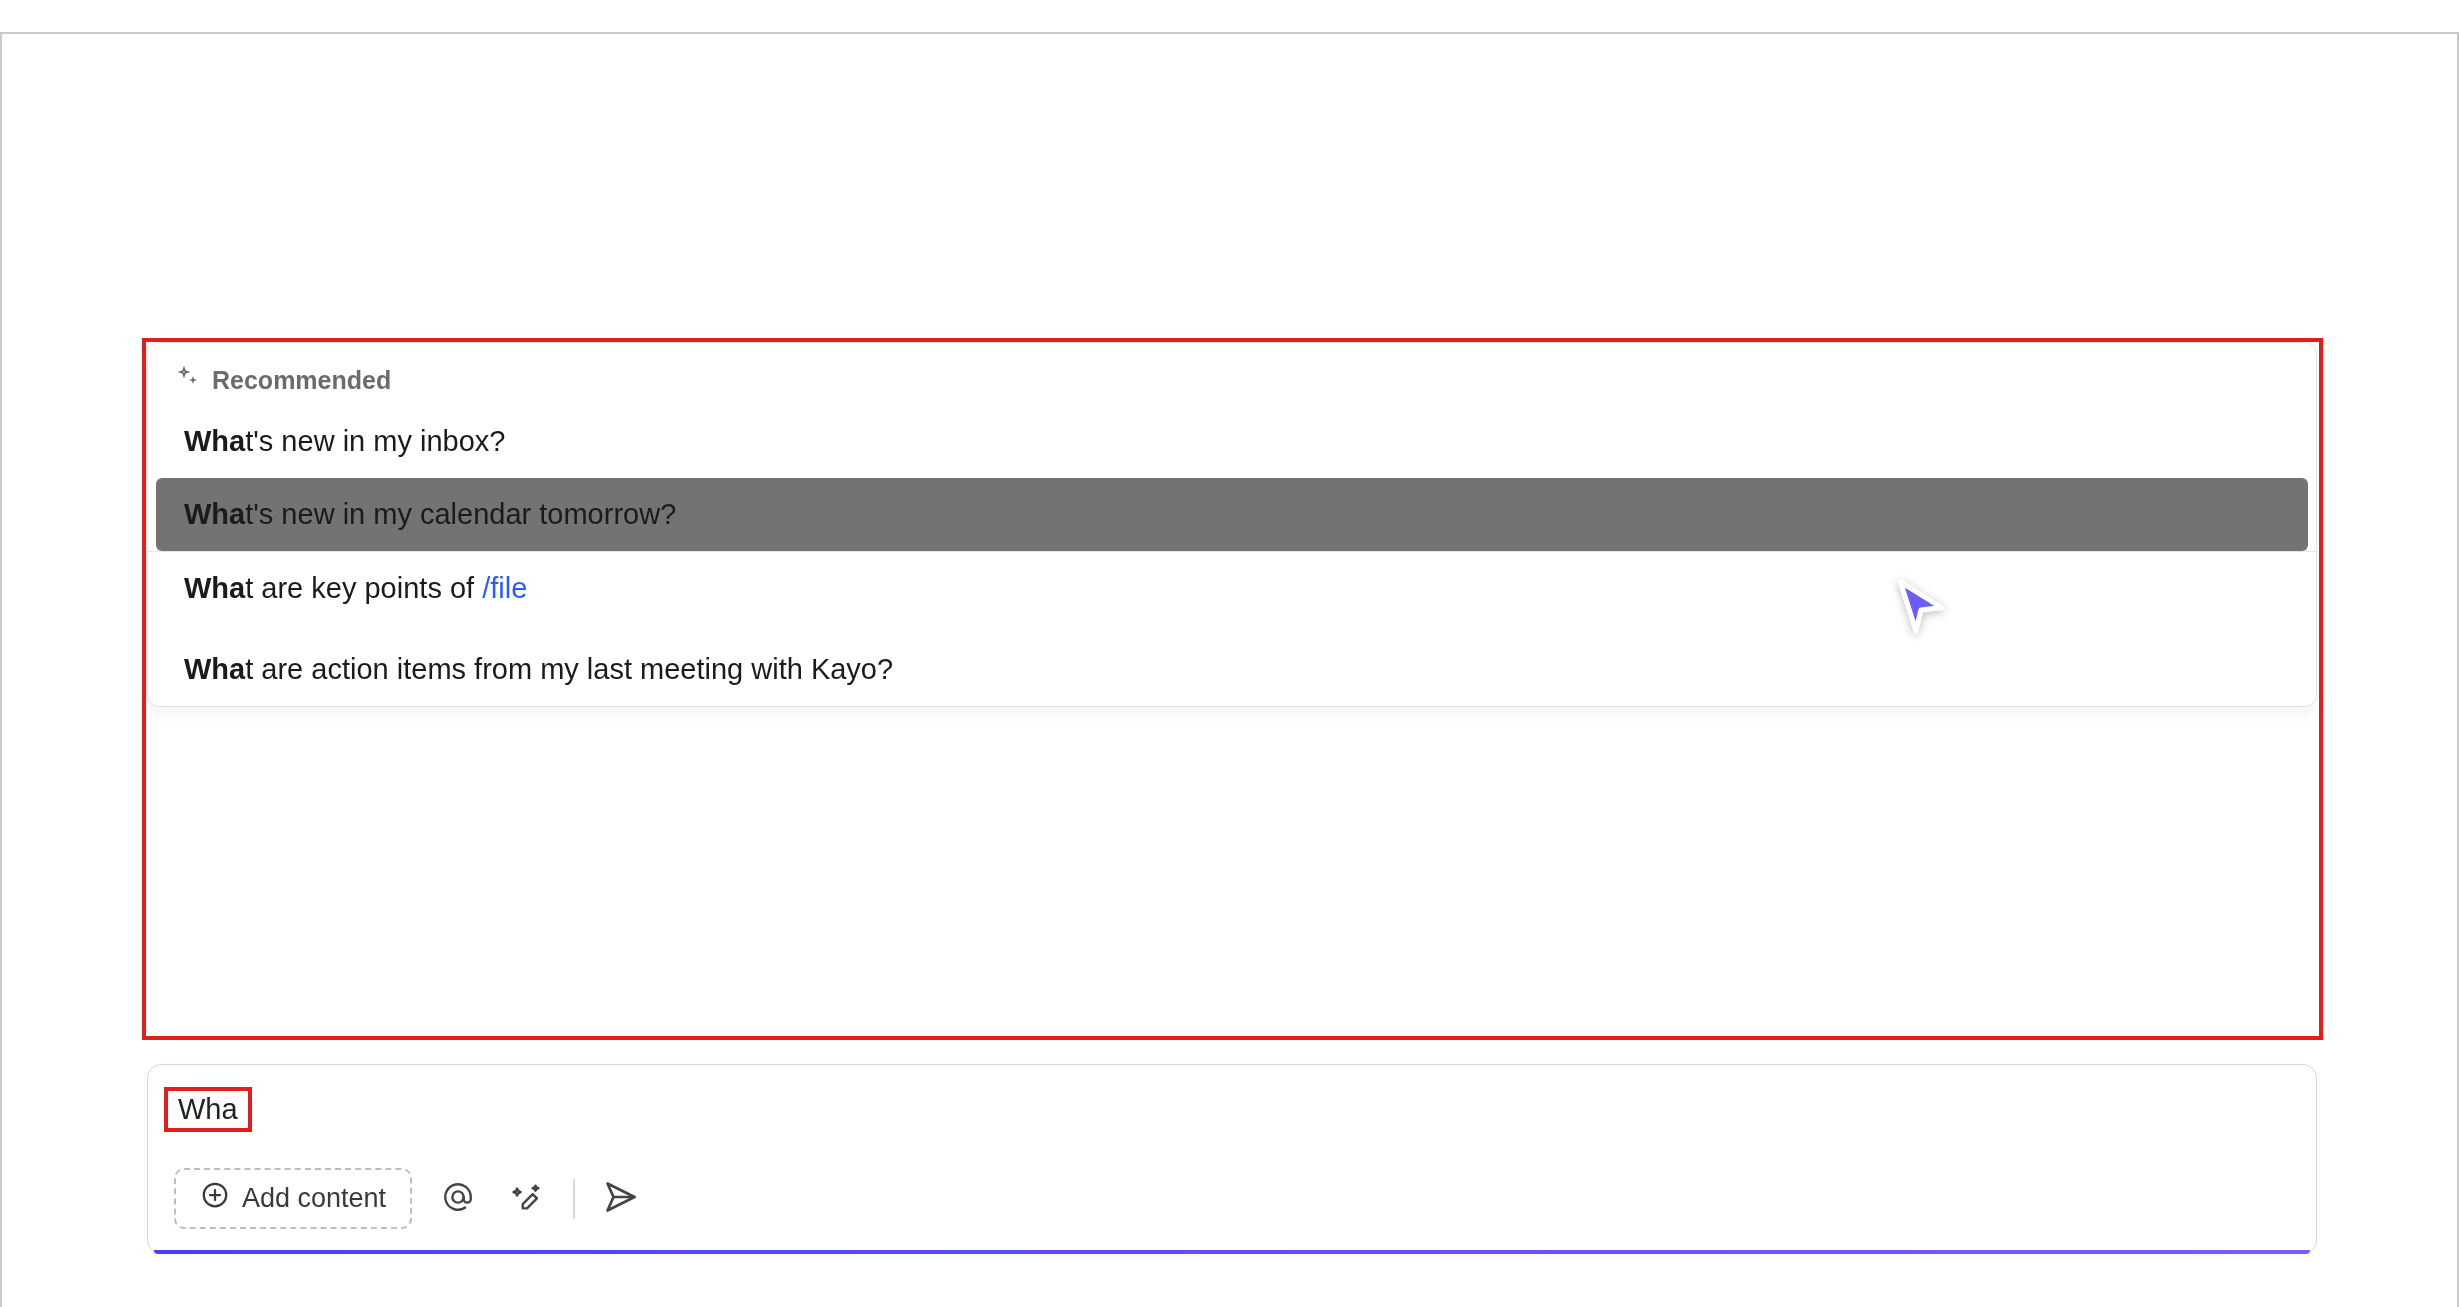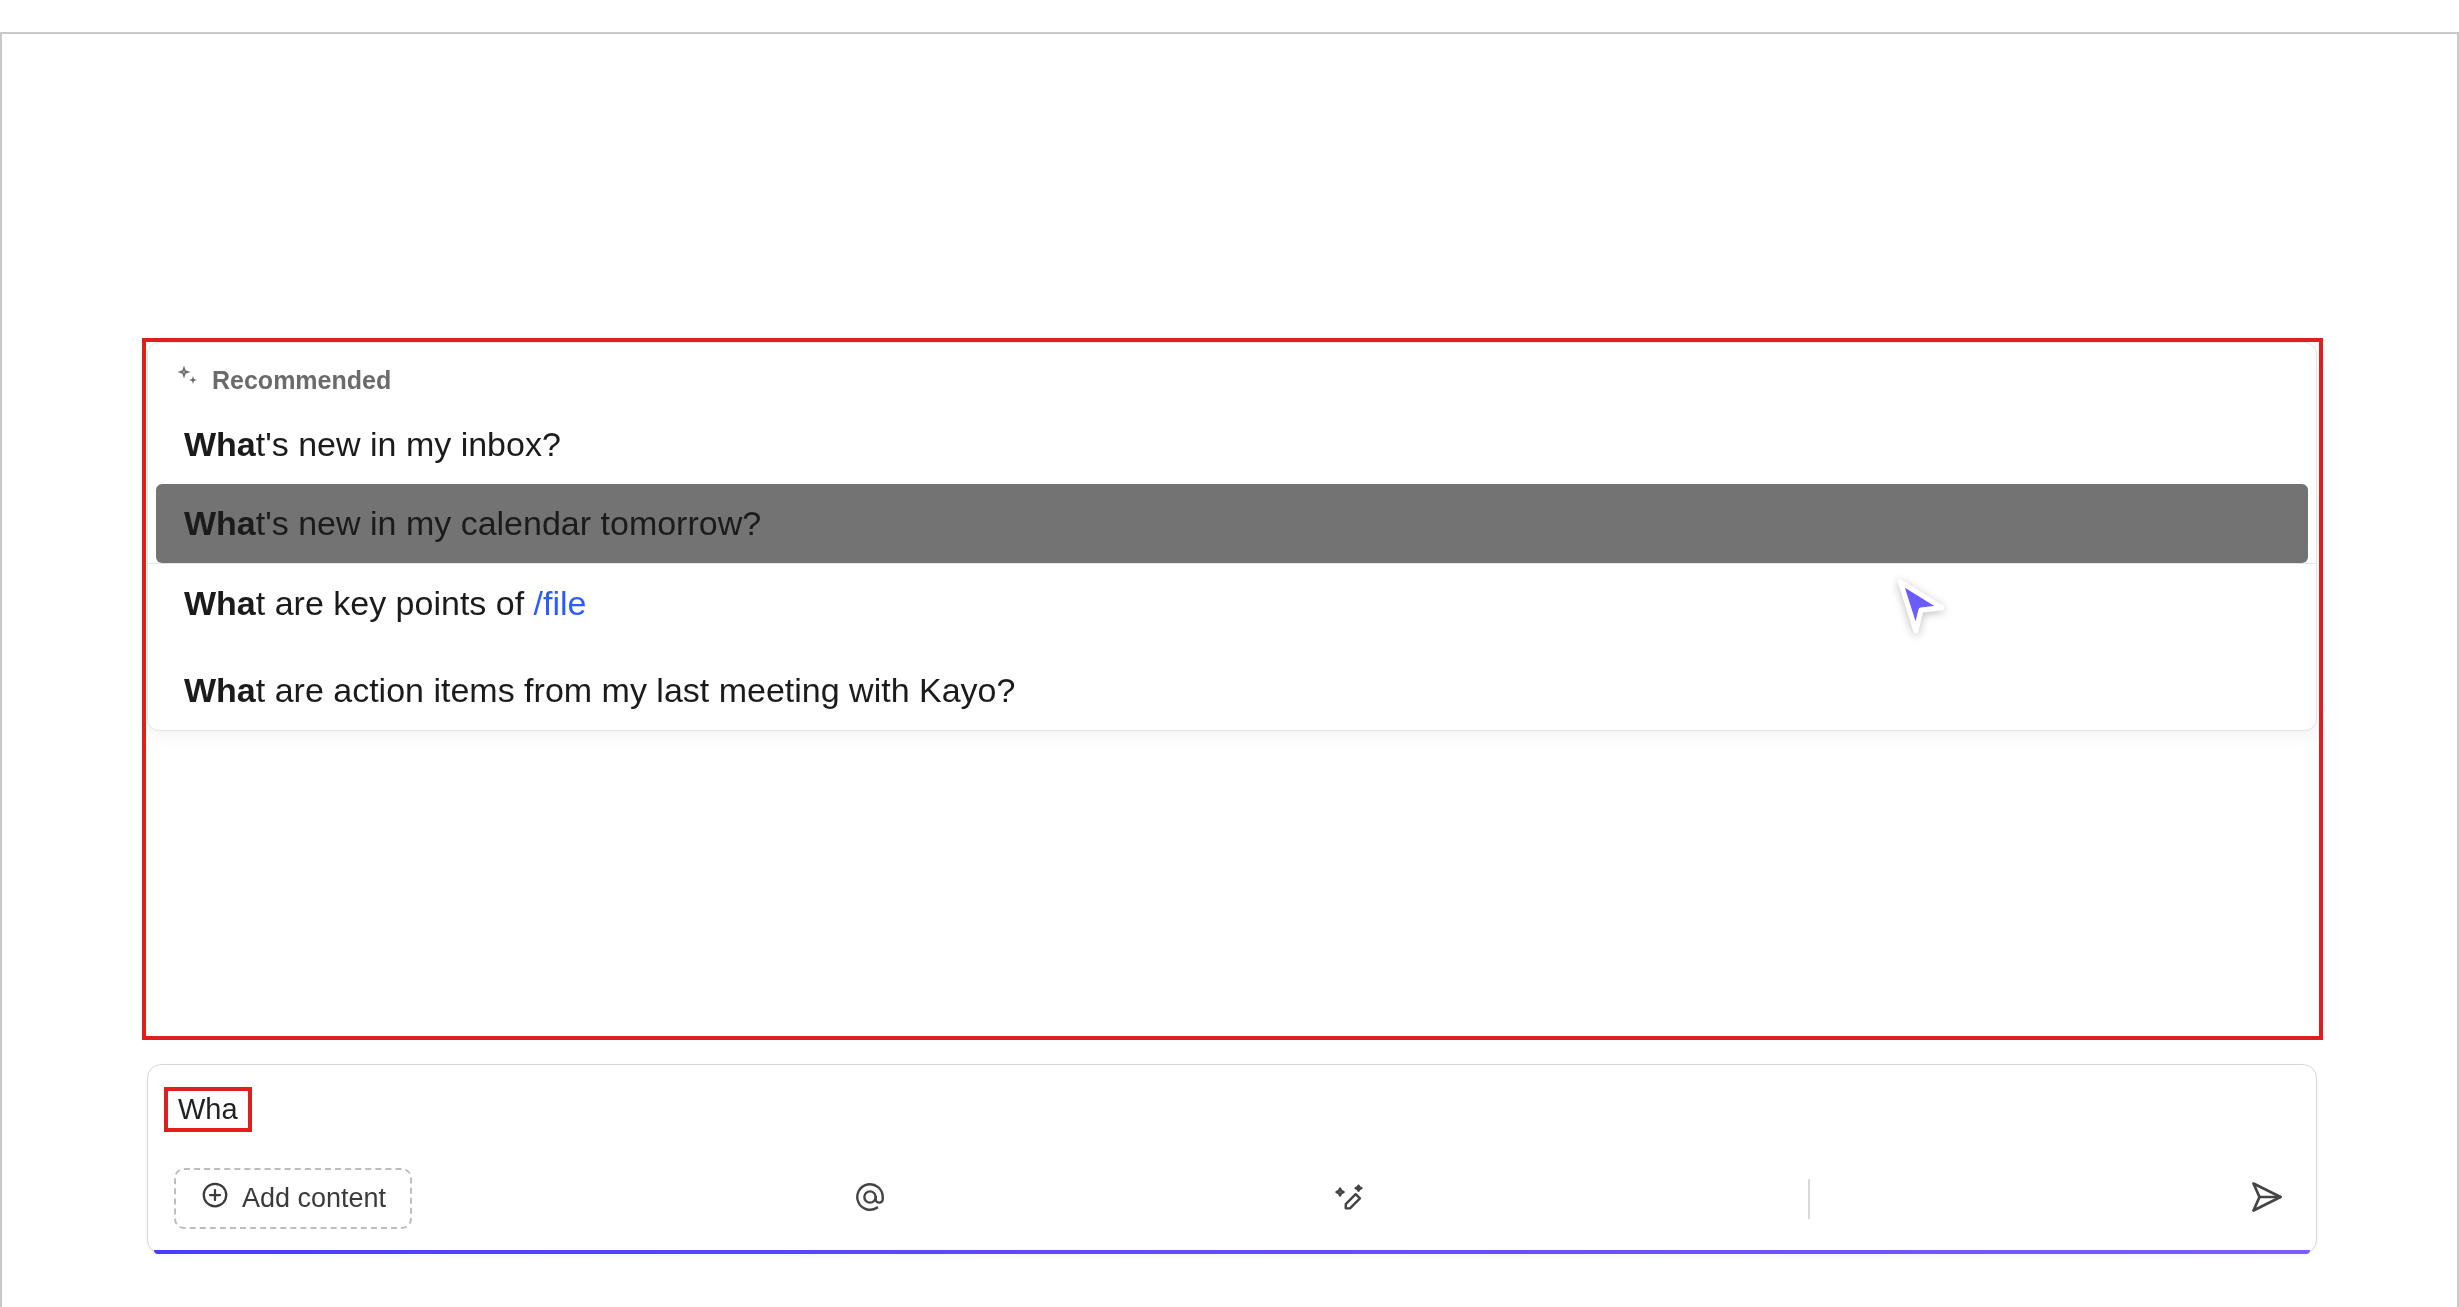--- a/index.html
+++ b/index.html
@@ -56,7 +56,7 @@
   }
   .suggestion-item {
     padding: 20px 28px 20px 28px;
-    font-size: 34px;
+    font-size: 29px;
     color: #1b1b1b;
     cursor: pointer;
     margin: 0 8px;

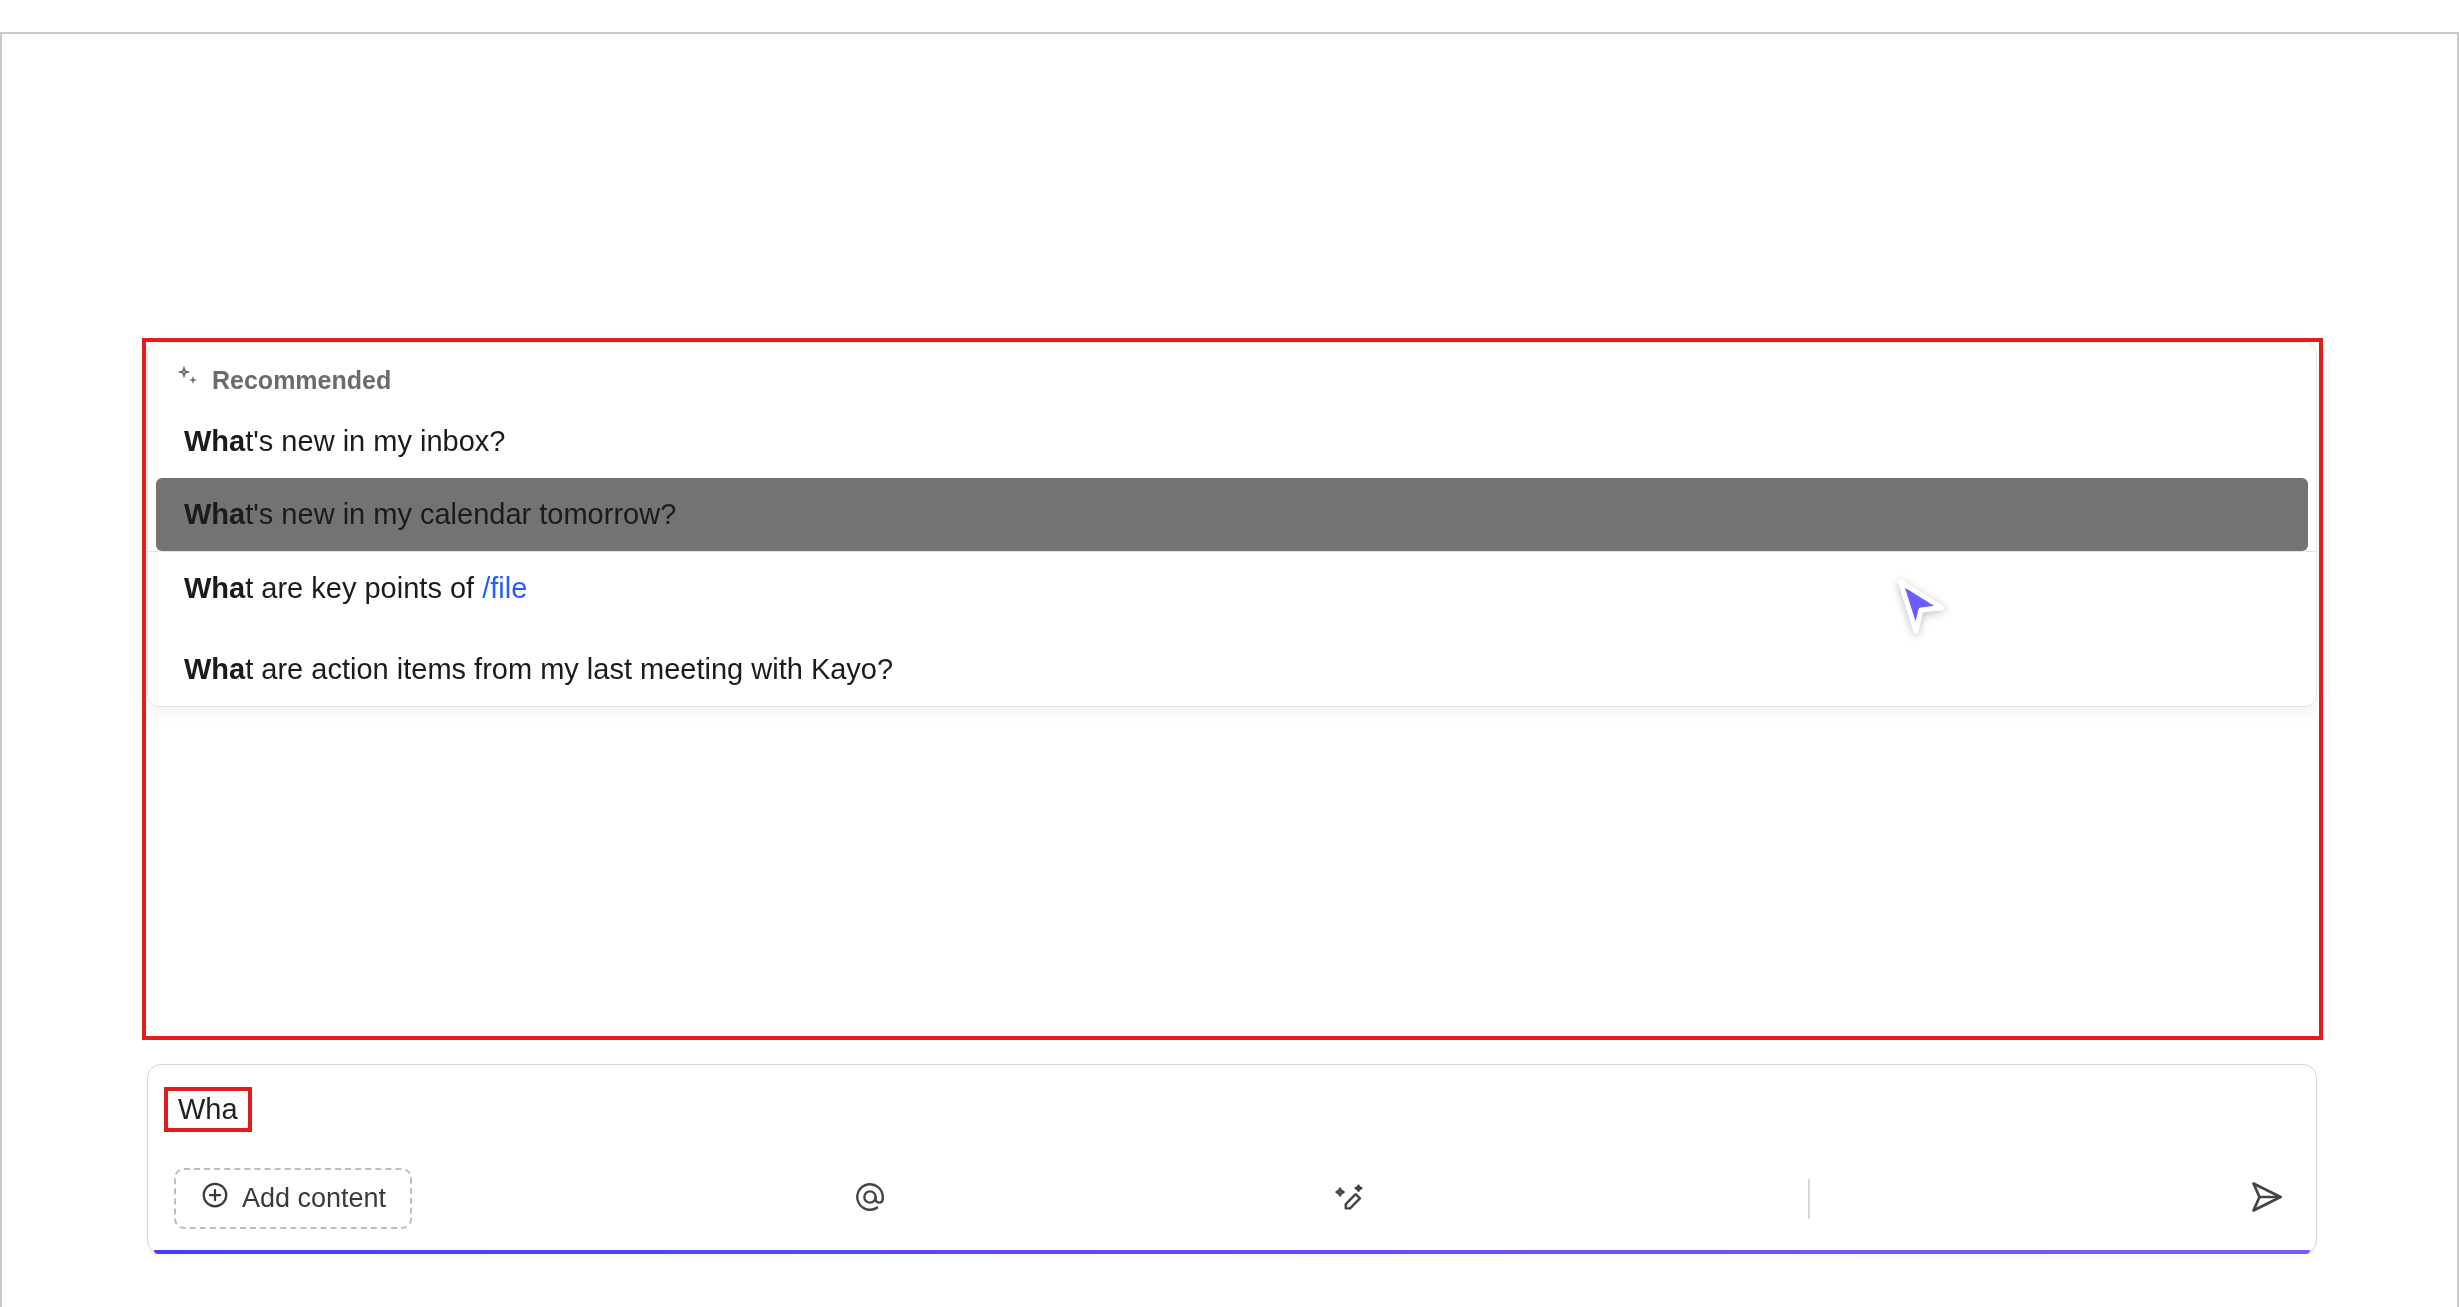--- a/index.html
+++ b/index.html
@@ -109,7 +109,7 @@
   }
   .toolbar {
     display: flex;
-    justify-content: space-between;
+    justify-content: flex-start;
     align-items: center;
     gap: 23px;
     padding: 30px 26px 24px 26px;

